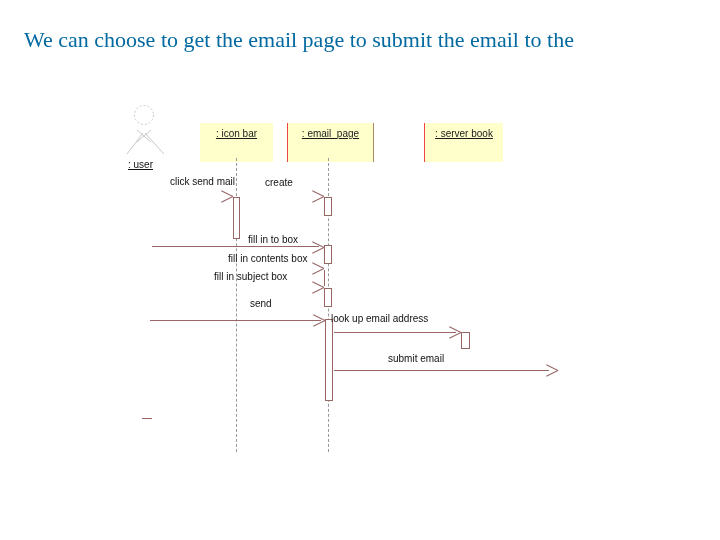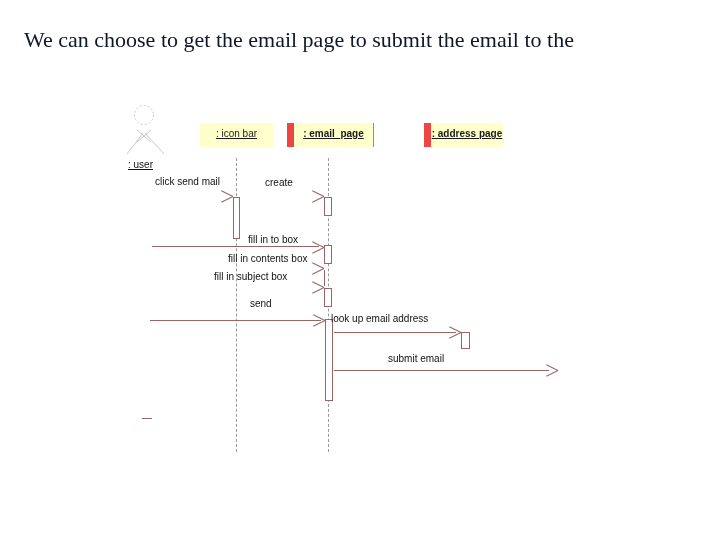--- a/index.html
+++ b/index.html
@@ -9,7 +9,7 @@
   }
   .title-line{
     position:absolute;left:24px;white-space:nowrap;
-    font-family:"Liberation Serif",serif;font-size:22px;color:#0f172a;
+    font-family:"Liberation Serif",serif;font-size:22px;color:#0369a1;
   }
   
   .obj-box{

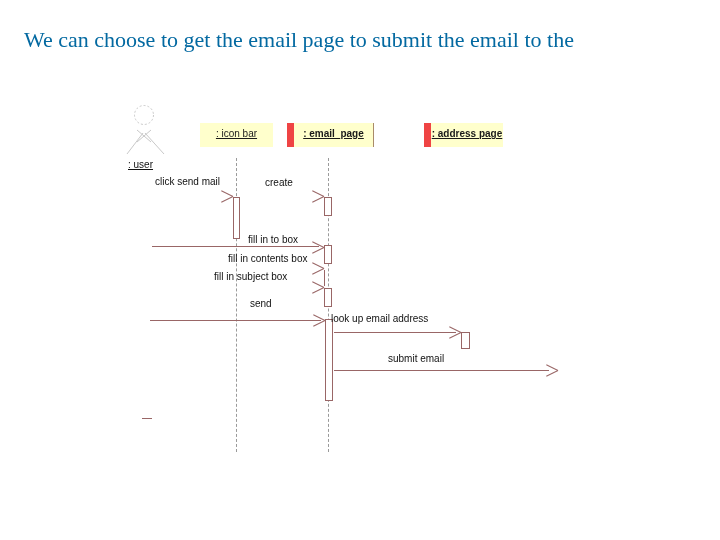--- a/index.html
+++ b/index.html
@@ -13,7 +13,7 @@
   }
   
   .obj-box{
-    position:absolute;top:123px;height:24px;background:#ffffcc;
+    position:absolute;top:123px;height:39px;background:#ffffcc;
     box-sizing:border-box;display:flex;justify-content:center;align-items:flex-start;
     padding-top:5px;font-size:10px;
   }

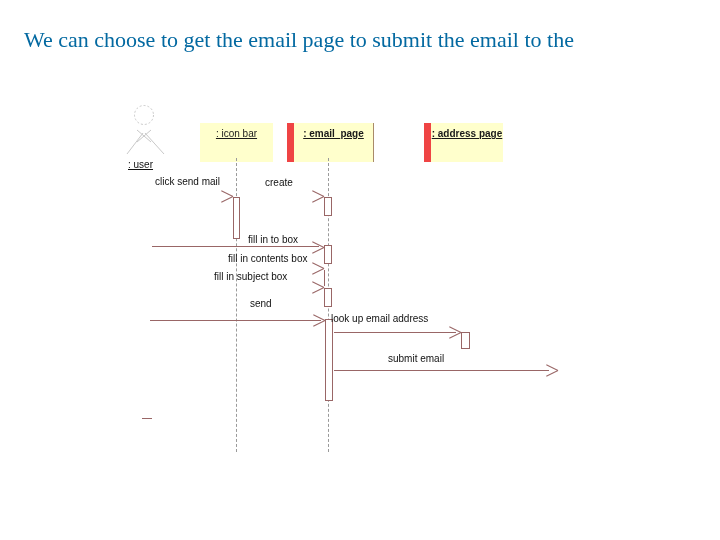--- a/index.html
+++ b/index.html
@@ -18,7 +18,7 @@
     padding-top:5px;font-size:10px;
   }
   .obj-box .obj-label{text-decoration:underline;white-space:nowrap;}
-  .bL{border-left:7px solid #ef4444;font-weight:bold;}
+  .bL{border-left:1px solid #ef4444;}
   .bR{border-right:1px solid #a98a6a;}
   
   .lifeline{position:absolute;top:158px;height:294px;width:0;border-left:1px dashed #9a9a9a;}

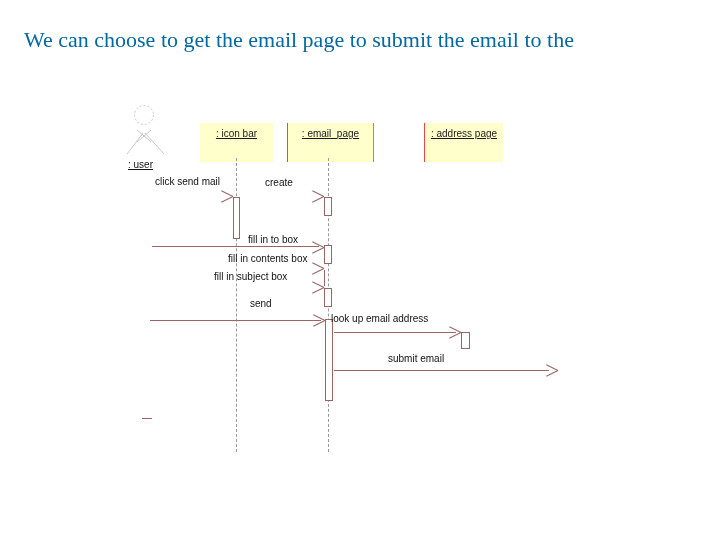--- a/index.html
+++ b/index.html
@@ -62,7 +62,7 @@
     <span class="obj-label">: email_page</span>
   </div>
   <div class="obj-box bL" style="left:424px;width:79px;">
-    <span class="obj-label">: address page</span>
+    <span class="obj-label">: server book</span>
   </div>
 
   <div class="lifeline" style="left:236px;"></div>

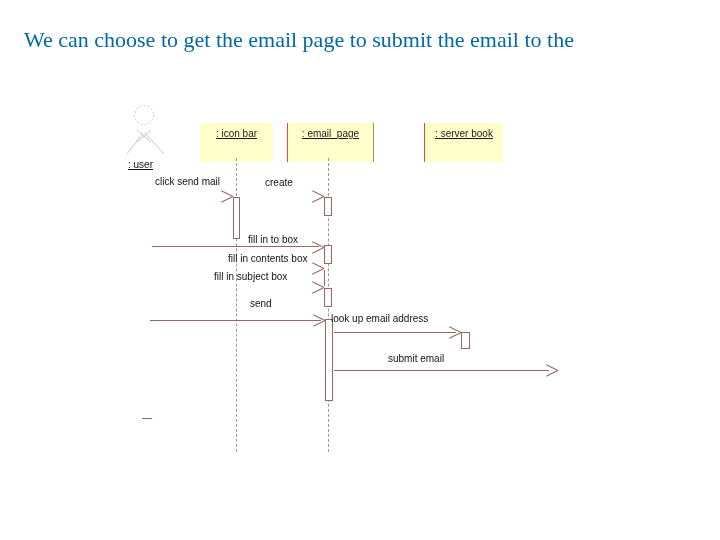--- a/index.html
+++ b/index.html
@@ -76,7 +76,7 @@
   <div class="act" style="left:325px;top:319px;width:8px;height:82px;"></div>
   <div class="act" style="left:461px;top:332px;width:9px;height:17px;"></div>
 
-  <div class="mlabel" style="left:155px;top:176px;">click send mail</div>
+  <div class="mlabel" style="left:170px;top:176px;">click send mail</div>
   <div class="ah" style="left:220px;top:189px;"></div>
 
   <div class="mlabel" style="left:265px;top:177px;">create</div>

